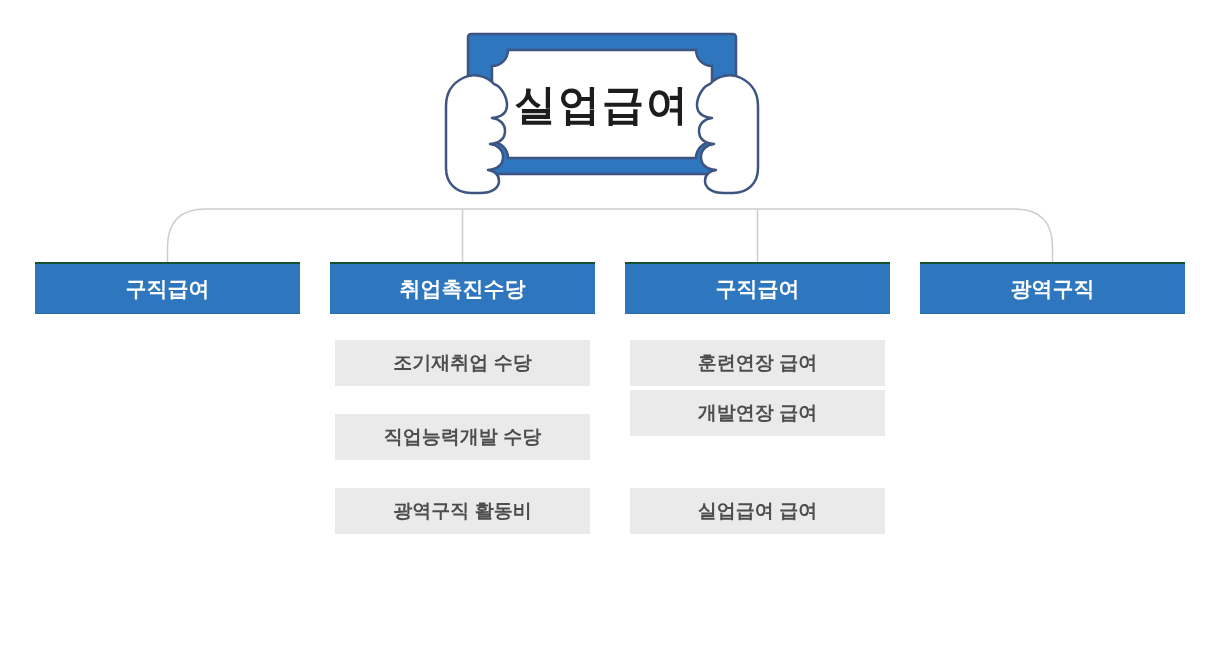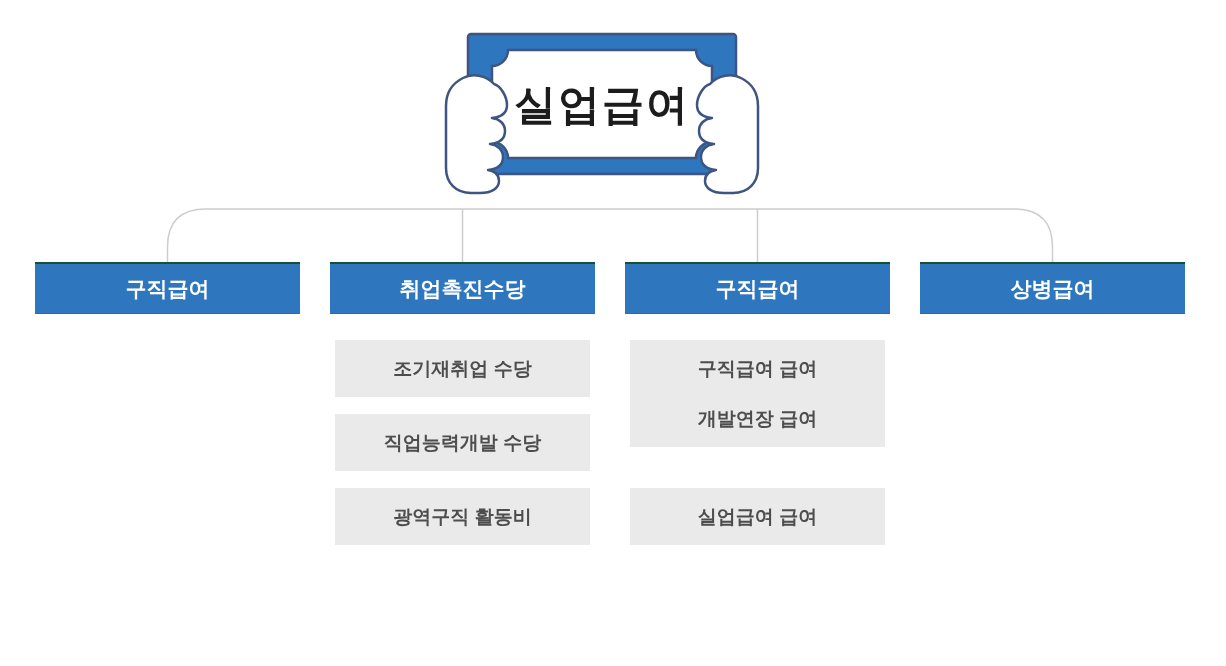--- a/index.html
+++ b/index.html
@@ -90,7 +90,7 @@
     <span>구직급여</span>
   </div>
   <div class="l1" style="left:920px">
-    <span>상병급여</span>
+    <span>광역구직</span>
   </div>
 
   <div class="l2" style="left:335px;top:340px">

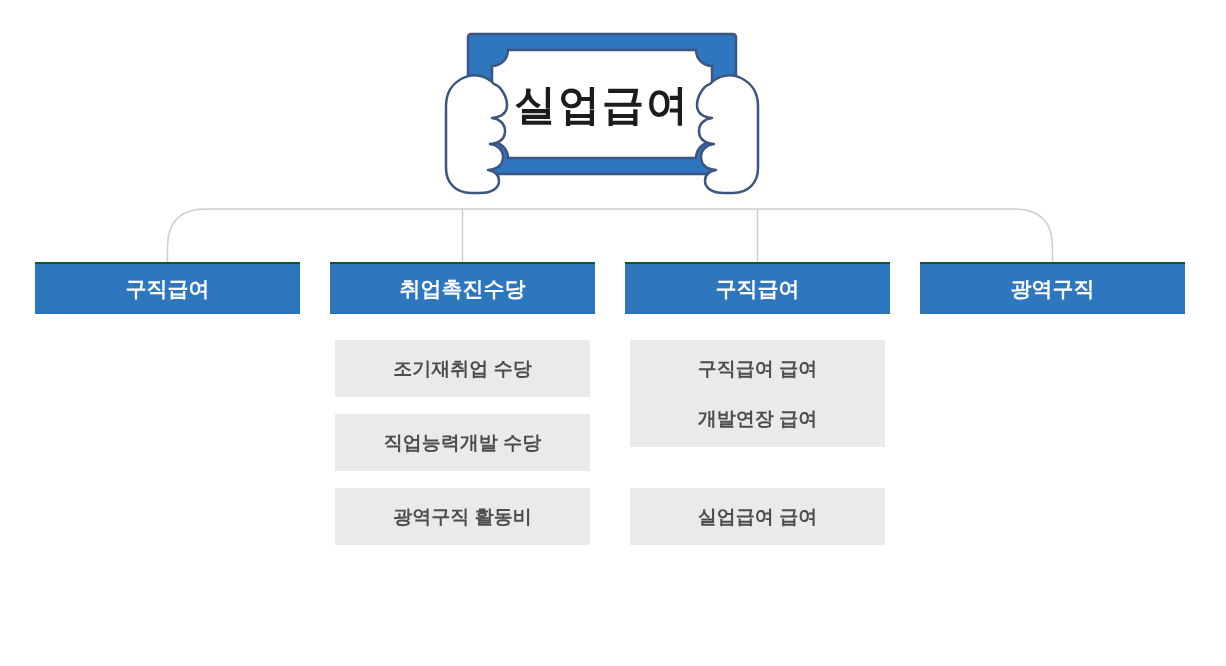--- a/index.html
+++ b/index.html
@@ -22,7 +22,7 @@
     border-top:2px solid #14532d;border-bottom:1px solid #2a6cae;
   }
   .l2{
-    position:absolute;width:255px;height:57px;box-sizing:border-box;
+    position:absolute;width:255px;height:46px;box-sizing:border-box;
     background:#eaeaea;color:#4d4d4d;font-size:19px;font-weight:700;
     display:flex;align-items:center;justify-content:center;
   }

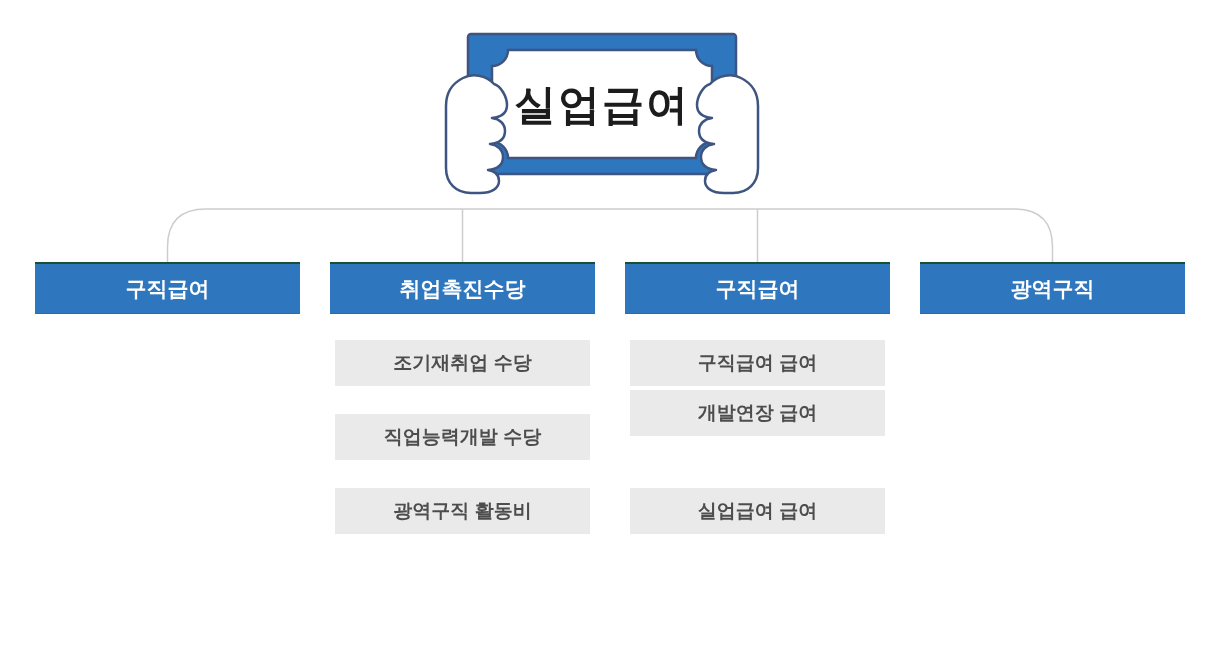--- a/index.html
+++ b/index.html
@@ -104,7 +104,7 @@
   </div>
 
   <div class="l2" style="left:630px;top:340px">
-    <span>구직급여 급여</span>
+    <span>훈련연장 급여</span>
   </div>
   <div class="l2" style="left:630px;top:390px">
     <span>개발연장 급여</span>

